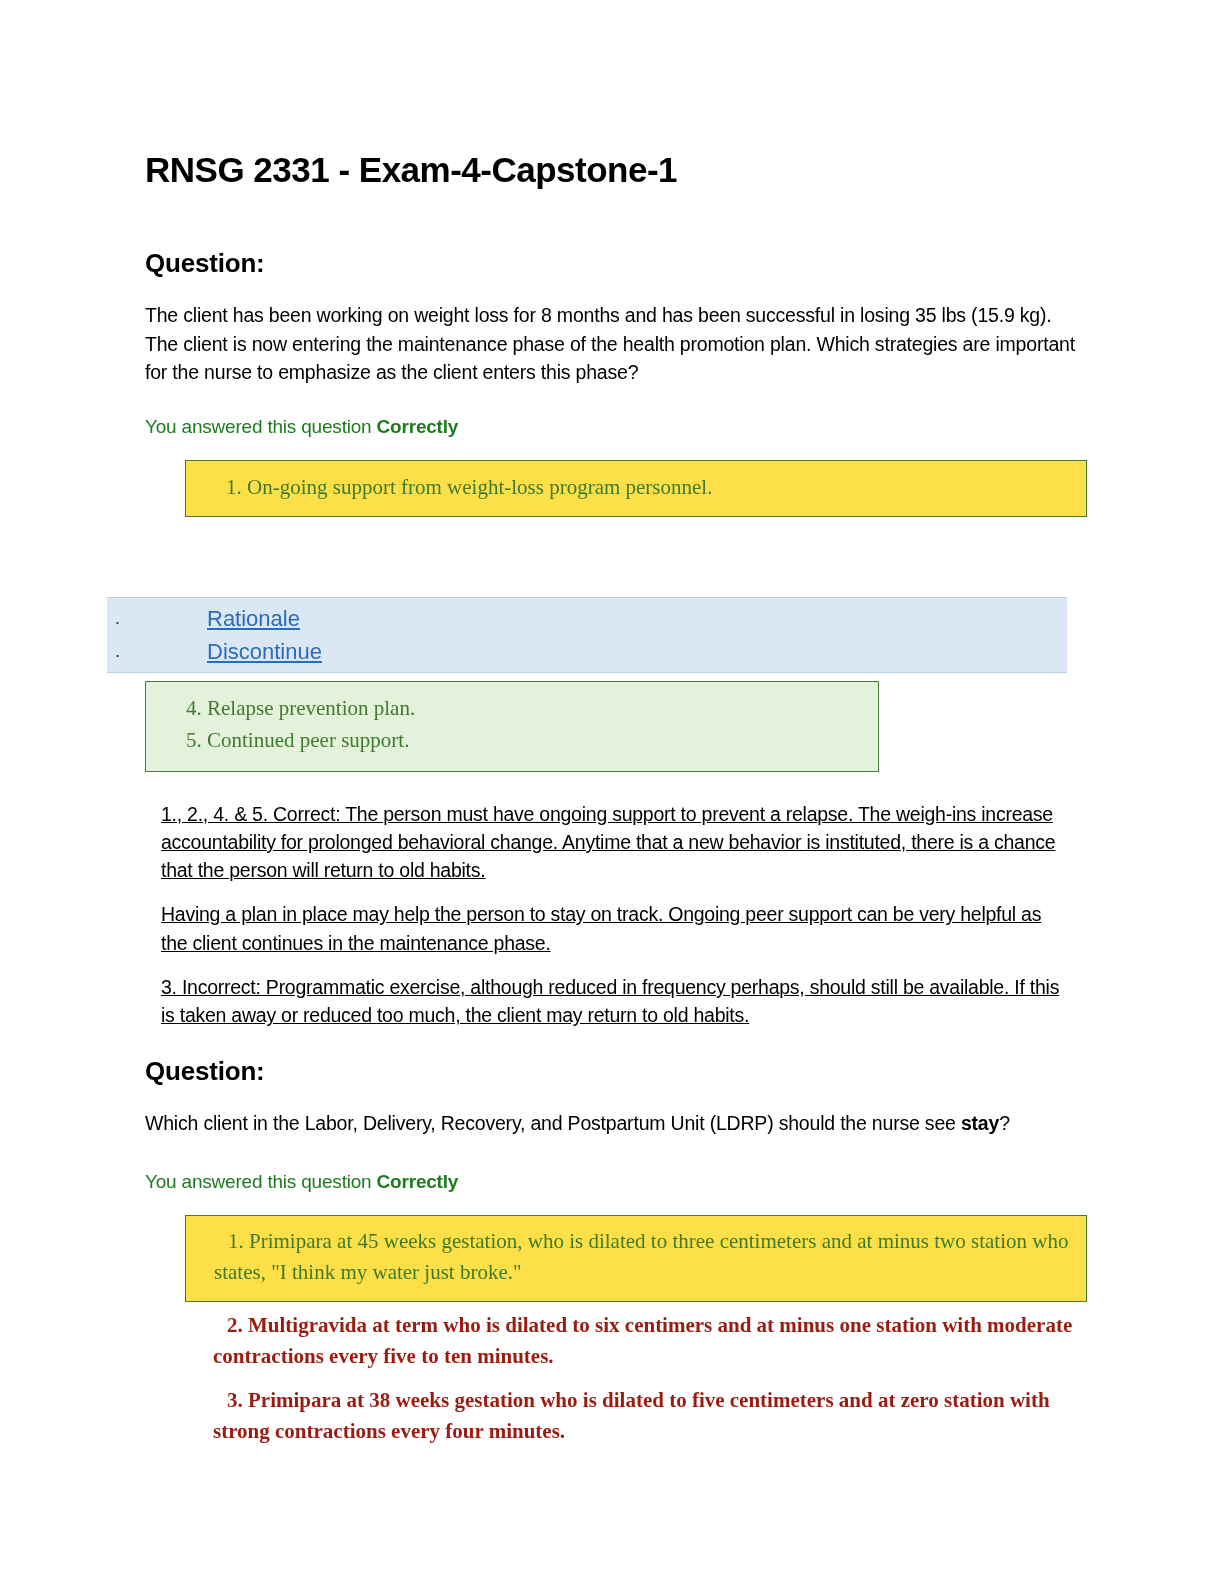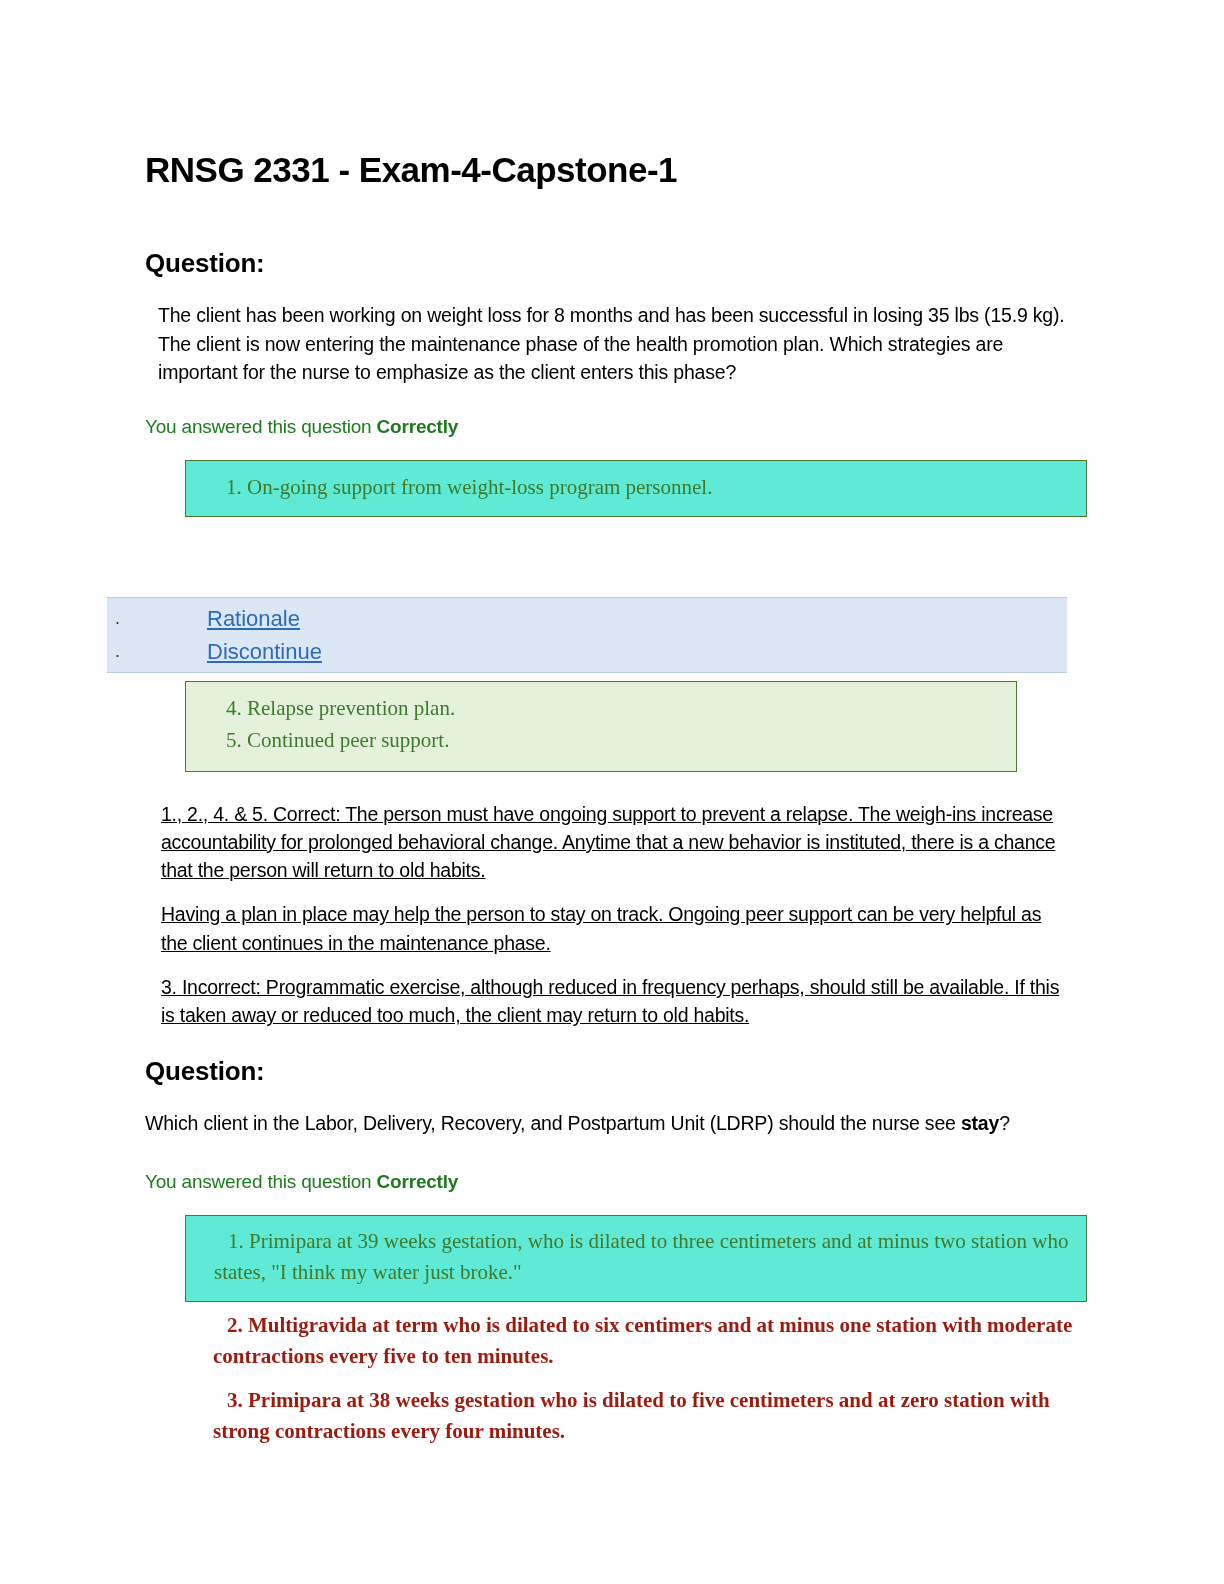--- a/index.html
+++ b/index.html
@@ -41,7 +41,7 @@
   .question-text {
     font-size: 19.5px;
     line-height: 1.45;
-    margin: 0 0 30px 13px;
+    margin: 0 0 30px 0;
     letter-spacing: -0.2px;
   }
   .answered-line {

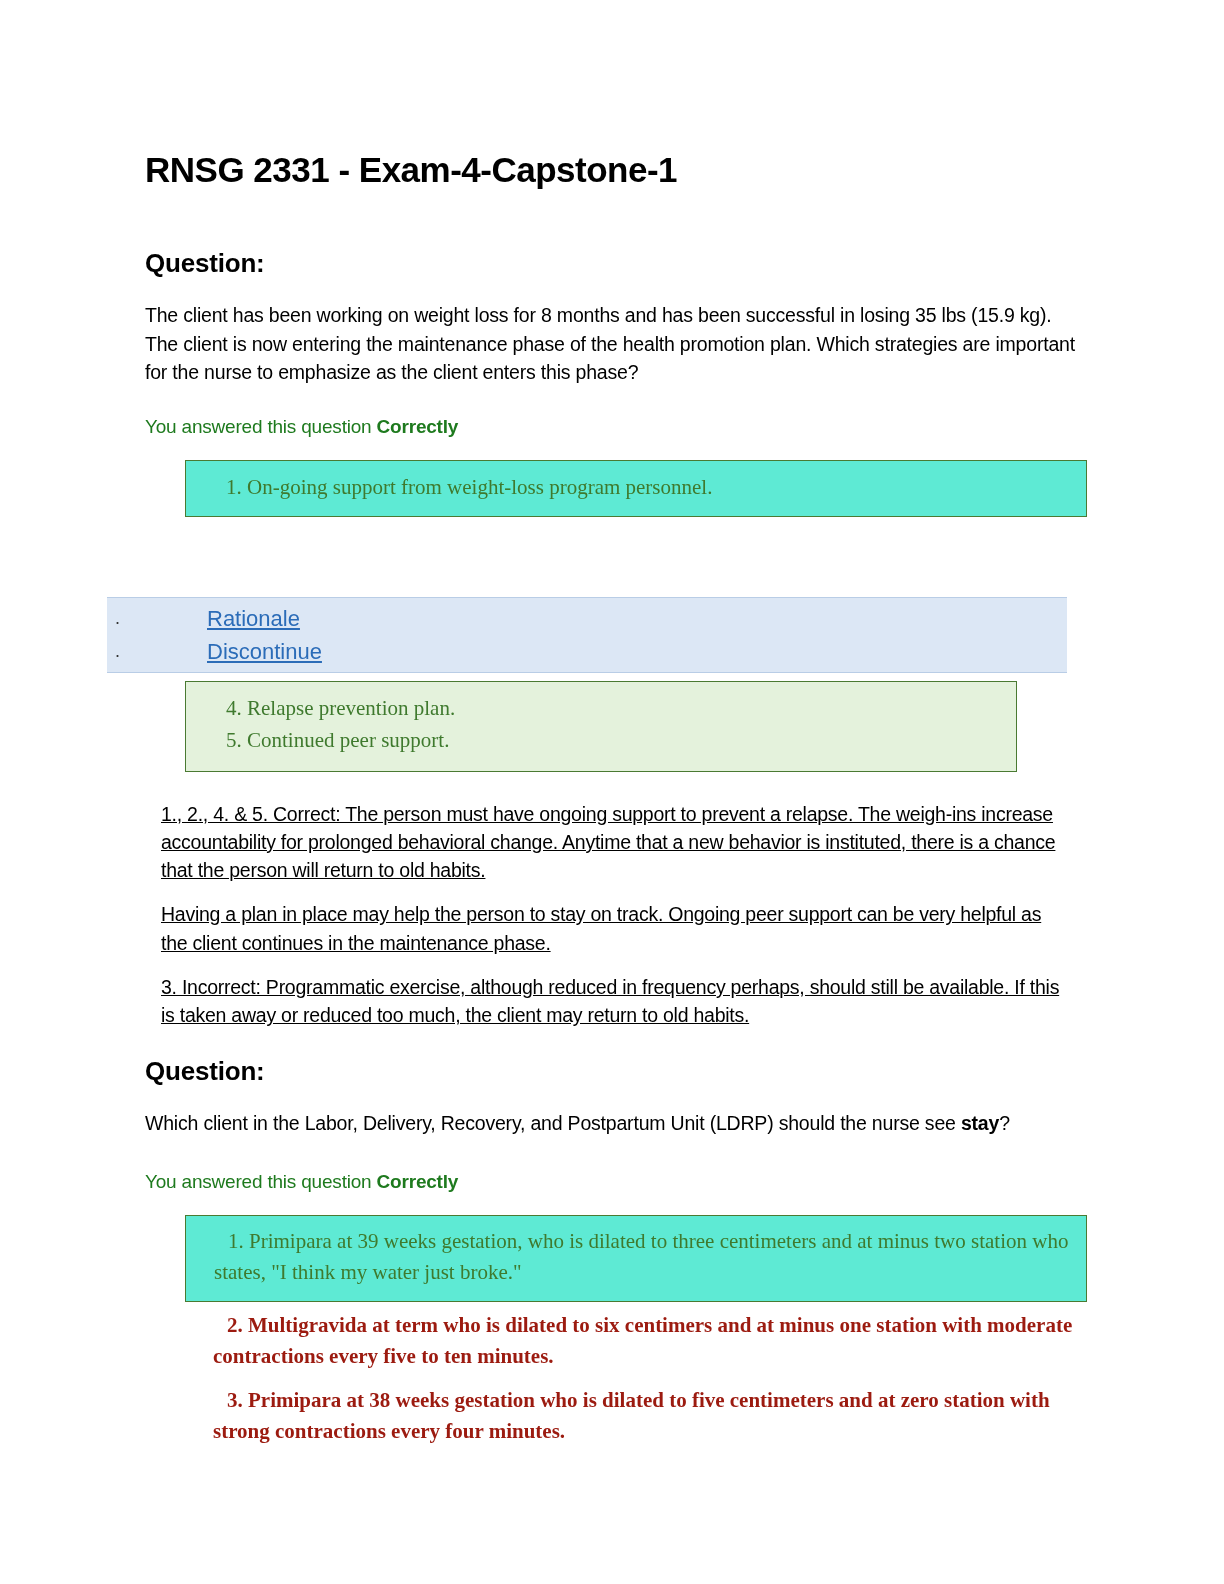--- a/index.html
+++ b/index.html
@@ -55,7 +55,7 @@
   }
   .opt-box {
     border: 1px solid #4a7a32;
-    background: #5eead4;
+    background: #fde047;
     padding: 10px 14px 12px 14px;
     box-sizing: border-box;
     margin-left: 40px;

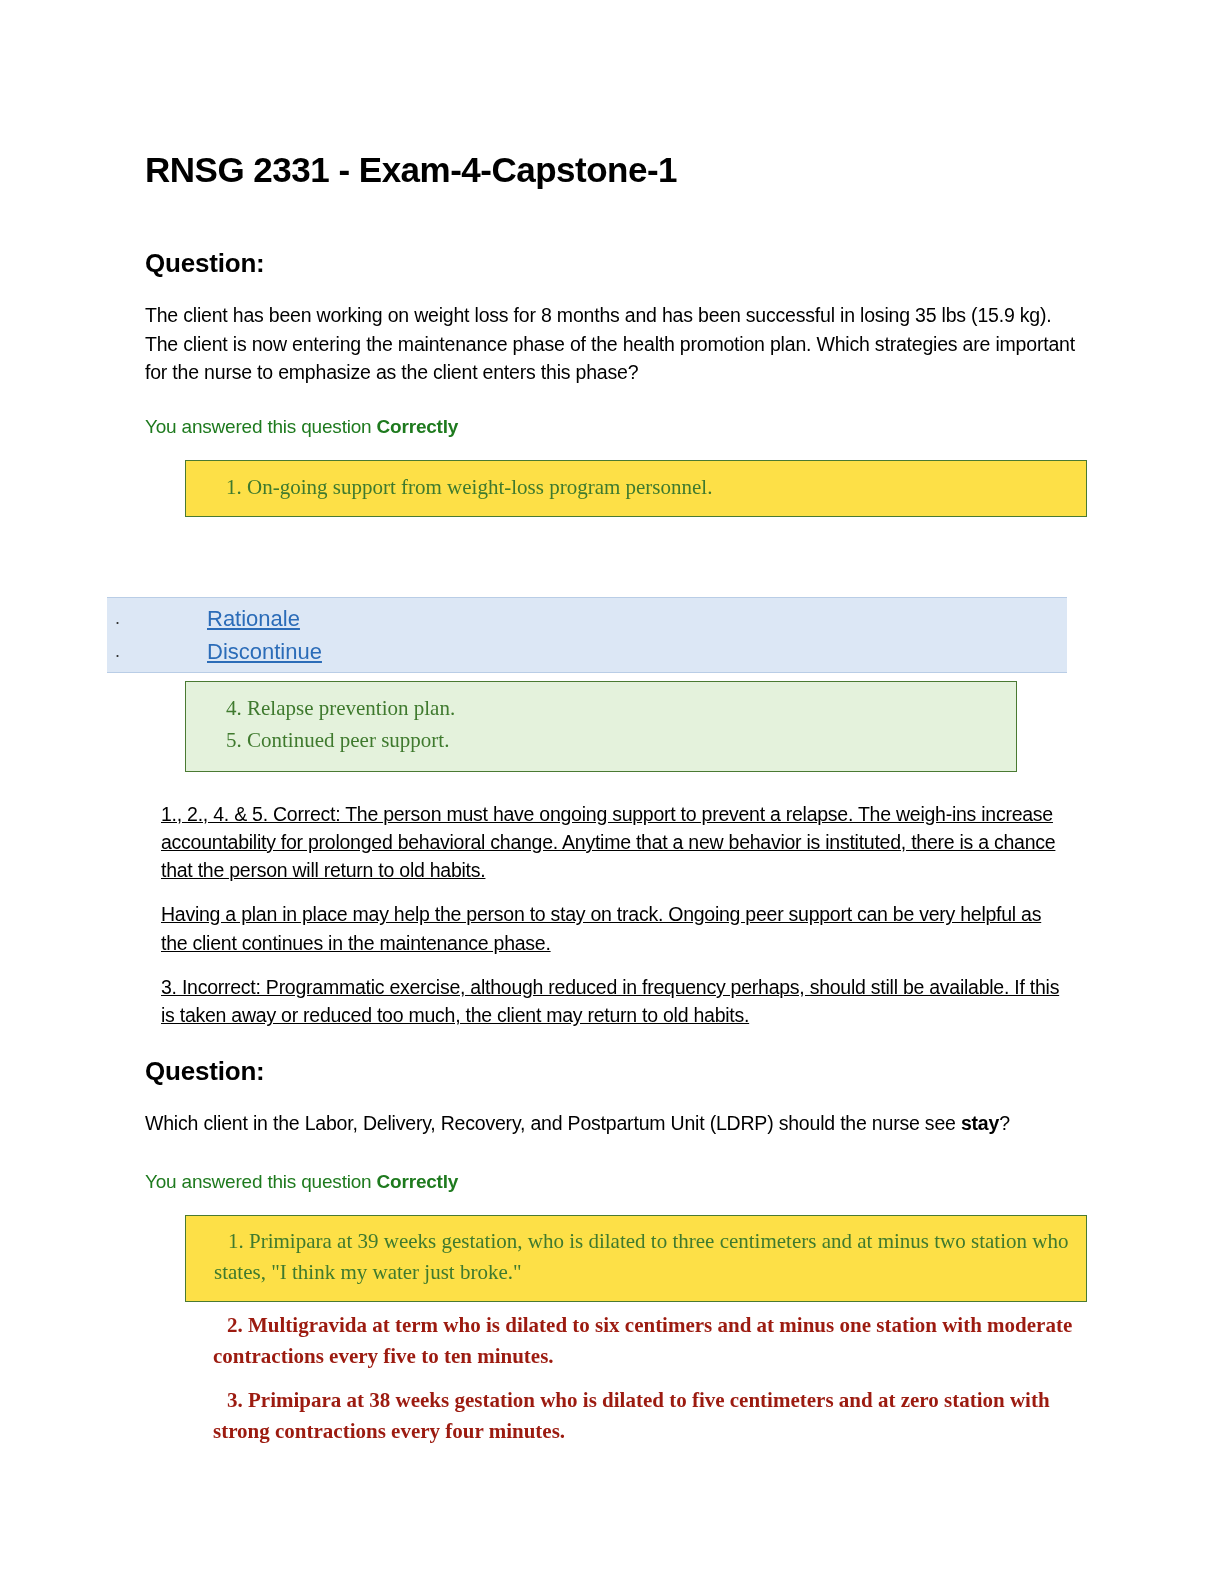--- a/index.html
+++ b/index.html
@@ -116,8 +116,7 @@
     background: #e4f2dc;
     padding: 10px 14px 14px 14px;
     box-sizing: border-box;
-    margin-left: 40px;
-    width: 832px;
+    width: 734px;
     margin-top: 8px;
   }
   .rationale {

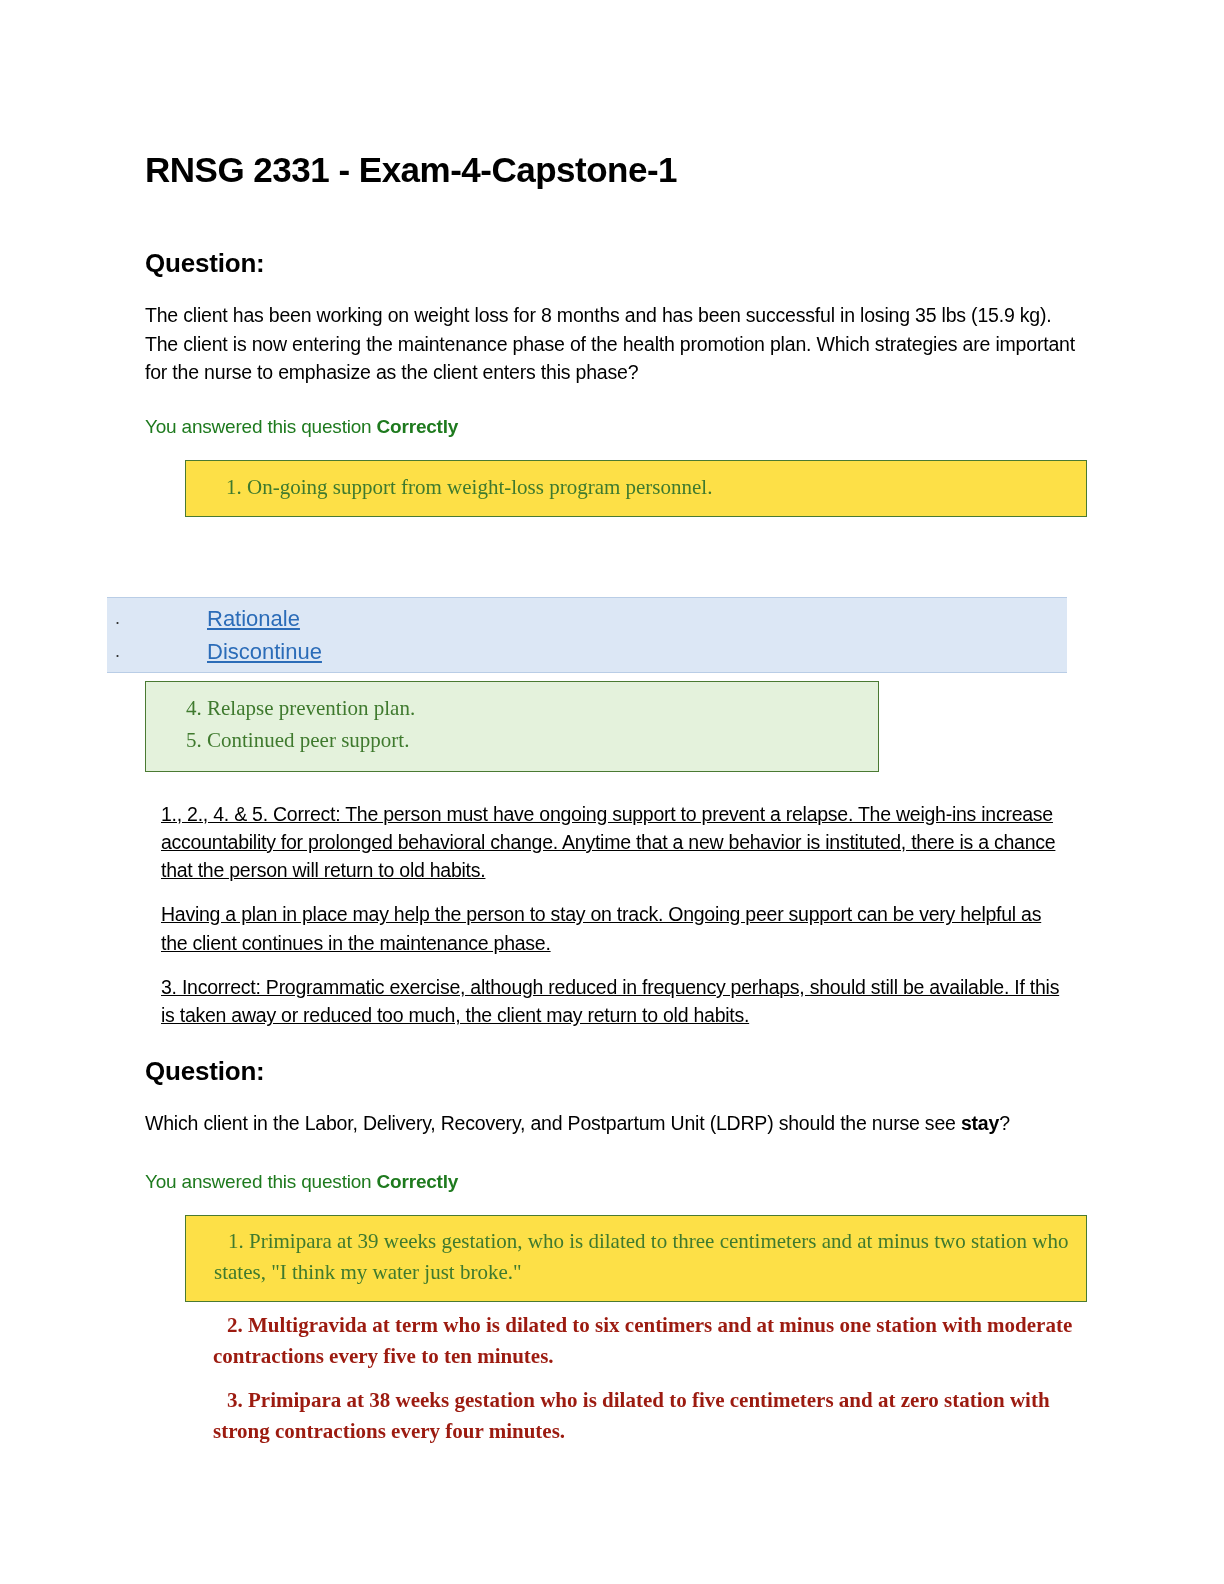--- a/index.html
+++ b/index.html
@@ -201,7 +201,7 @@
     </p>
 
     <div class="opt-box">
-      <div class="opt-long">1. Primipara at 39 weeks gestation, who is dilated to three centimeters and at minus two station who states, "I think my water just broke."</div>
+      <div class="opt-long">1. Primipara at 45 weeks gestation, who is dilated to three centimeters and at minus two station who states, "I think my water just broke."</div>
     </div>
 
     <div class="wrong-row">

